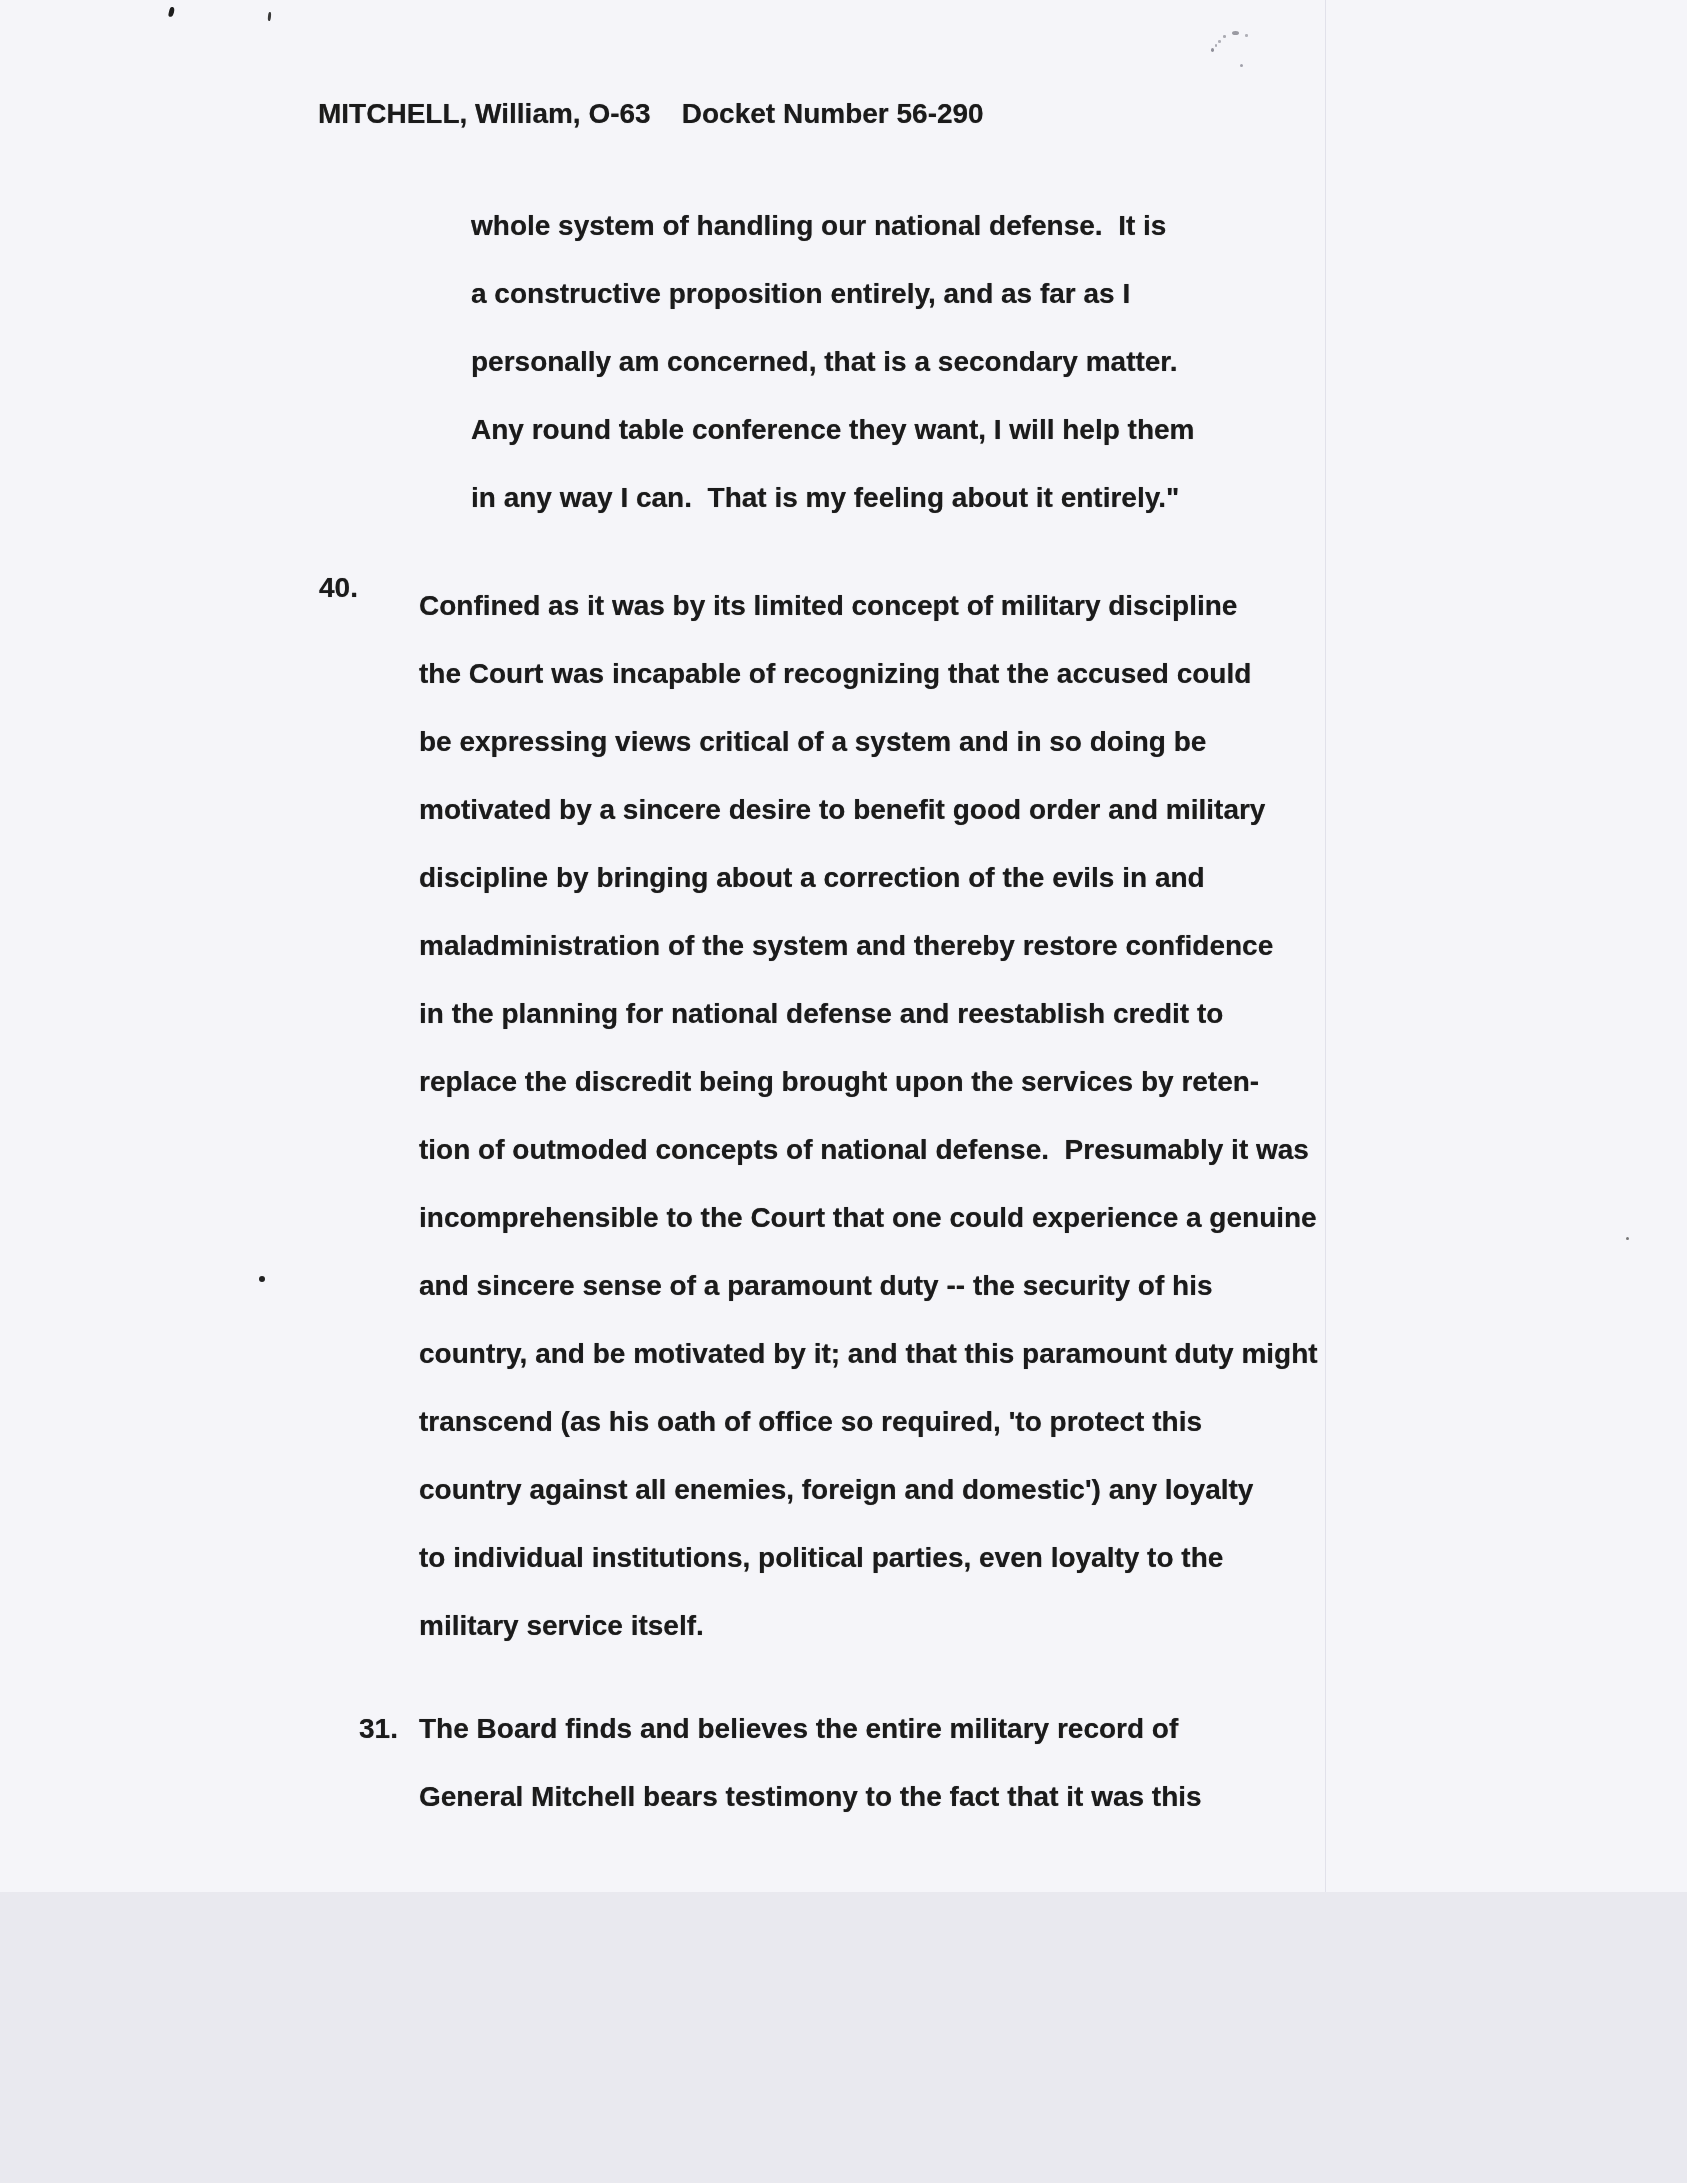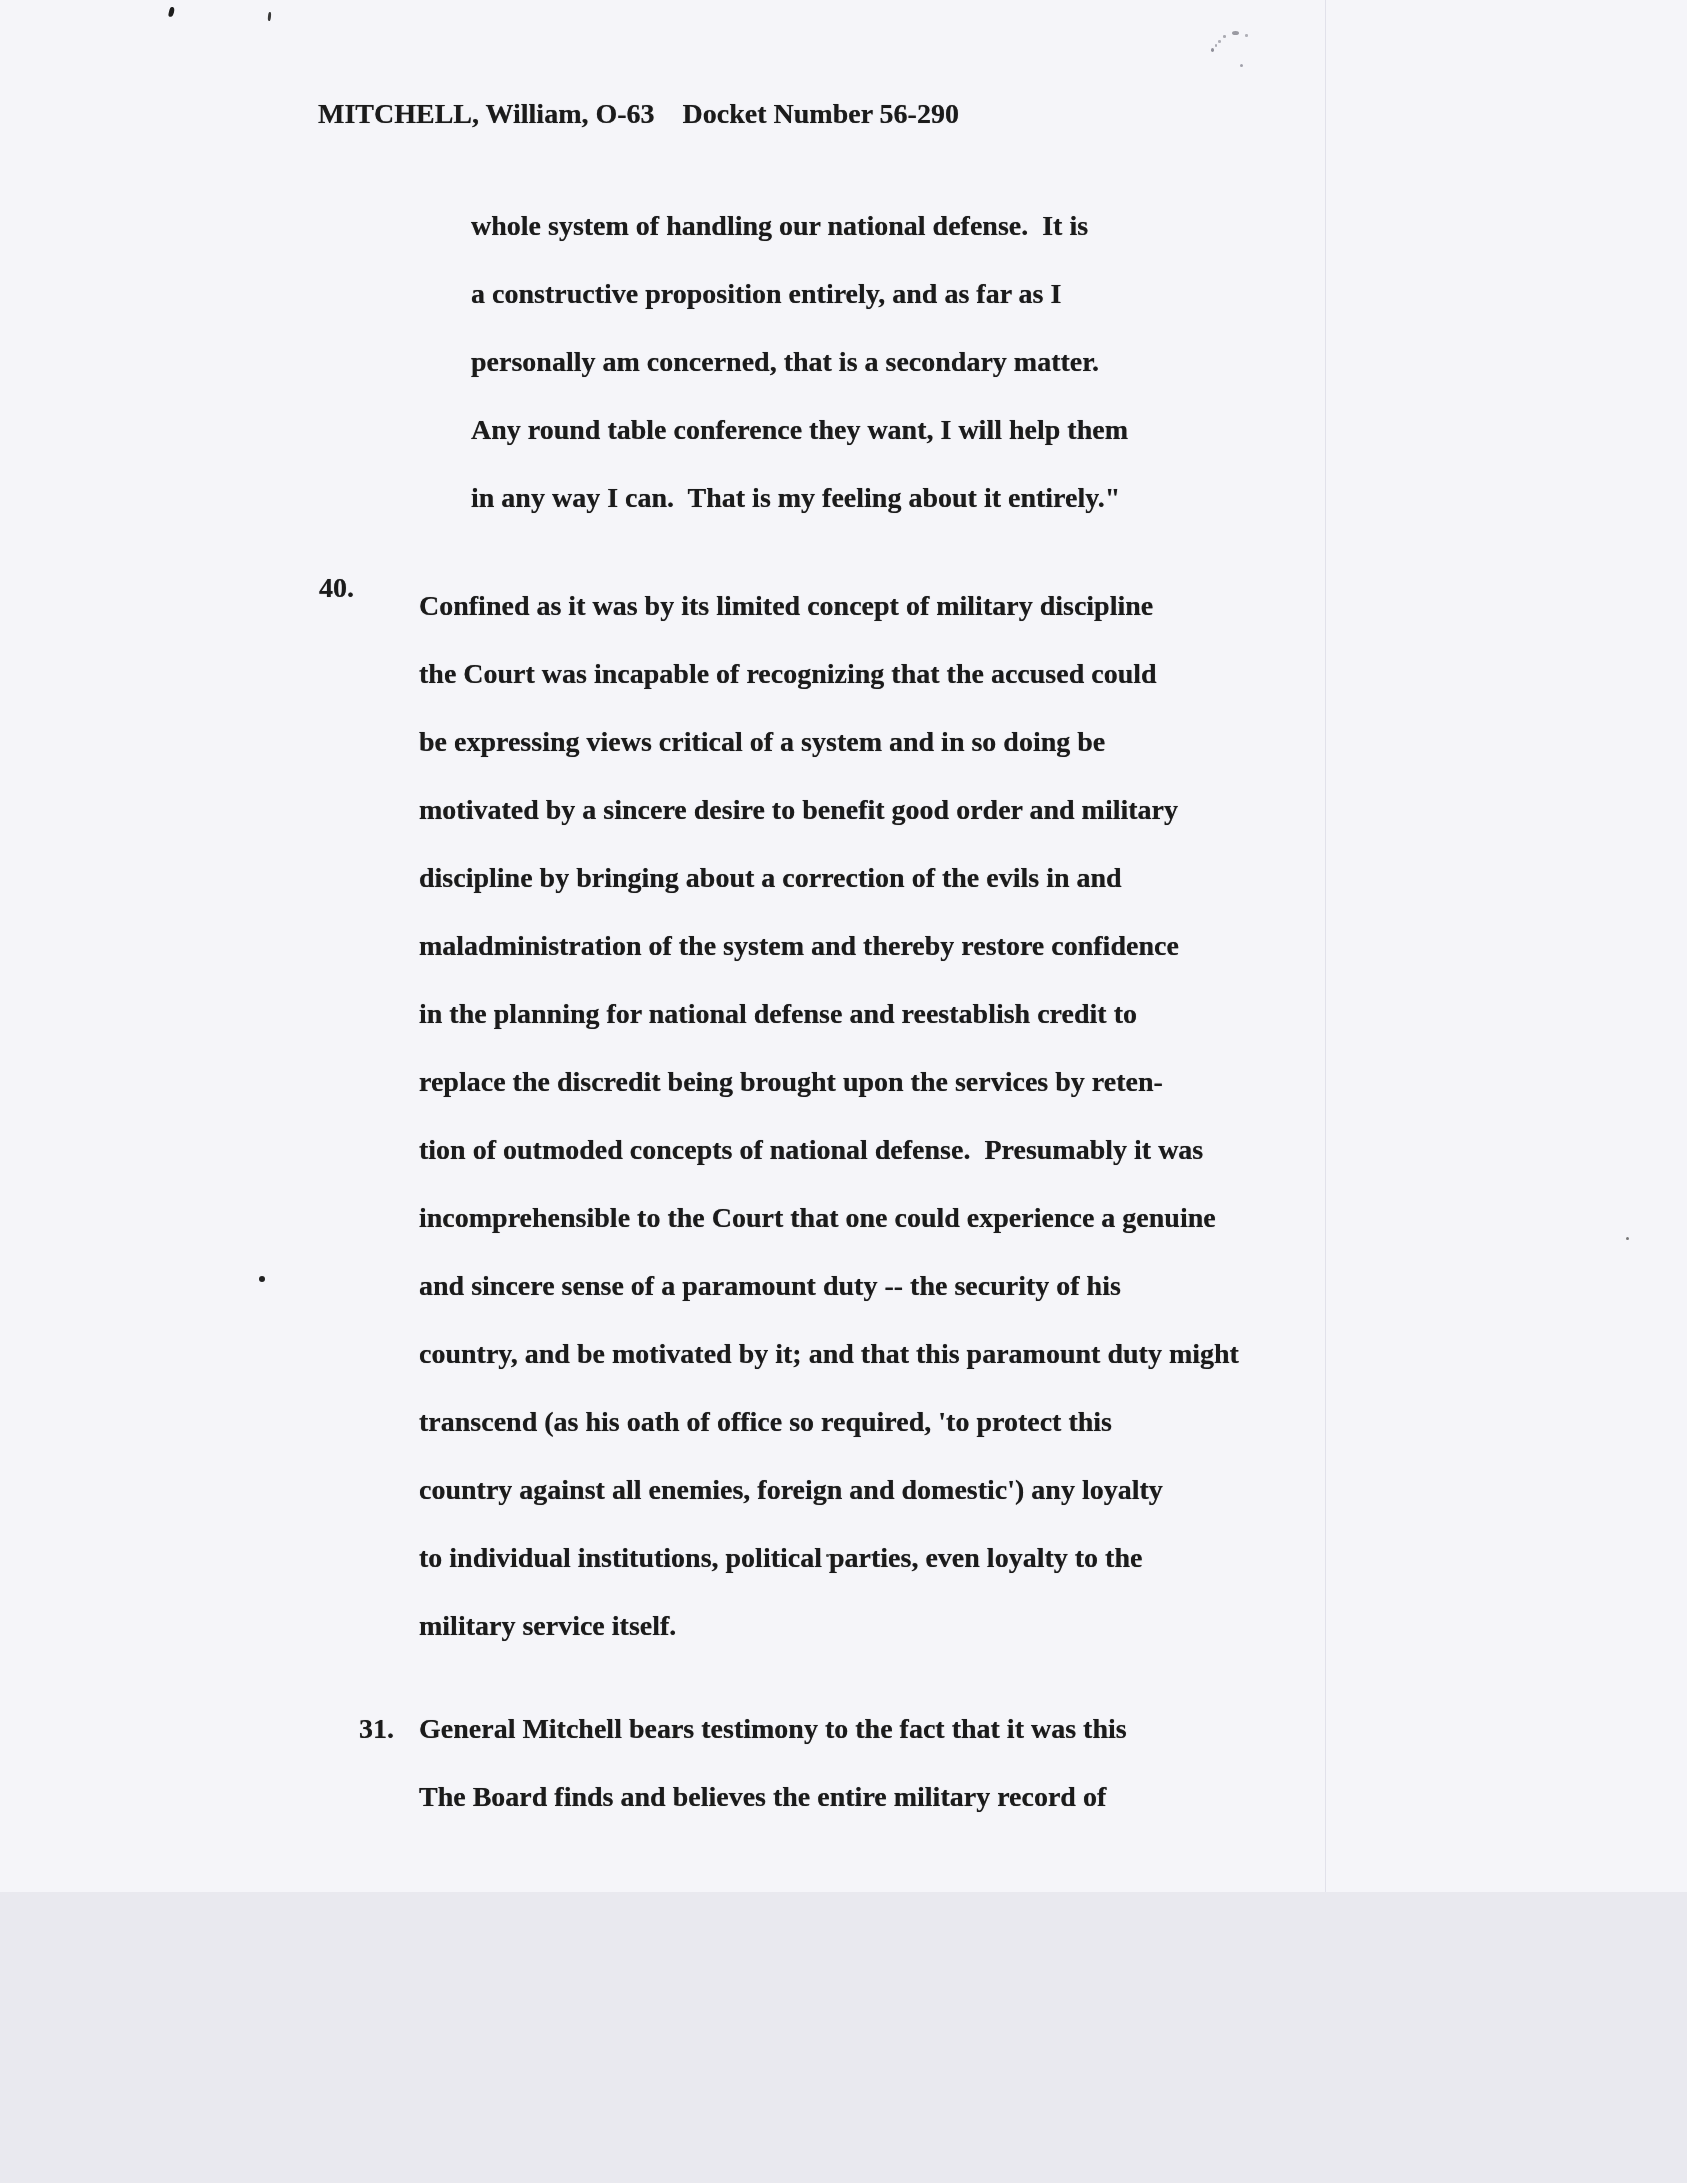--- a/index.html
+++ b/index.html
@@ -8,7 +8,7 @@
     width:1687px;height:1892px;
     background:#f5f5f9;
     overflow:hidden;
-    font-family:Liberation Serif, serif;
+    font-family:Liberation Sans, sans-serif;
     font-weight:700;
     color:#1b1b1b;
   }

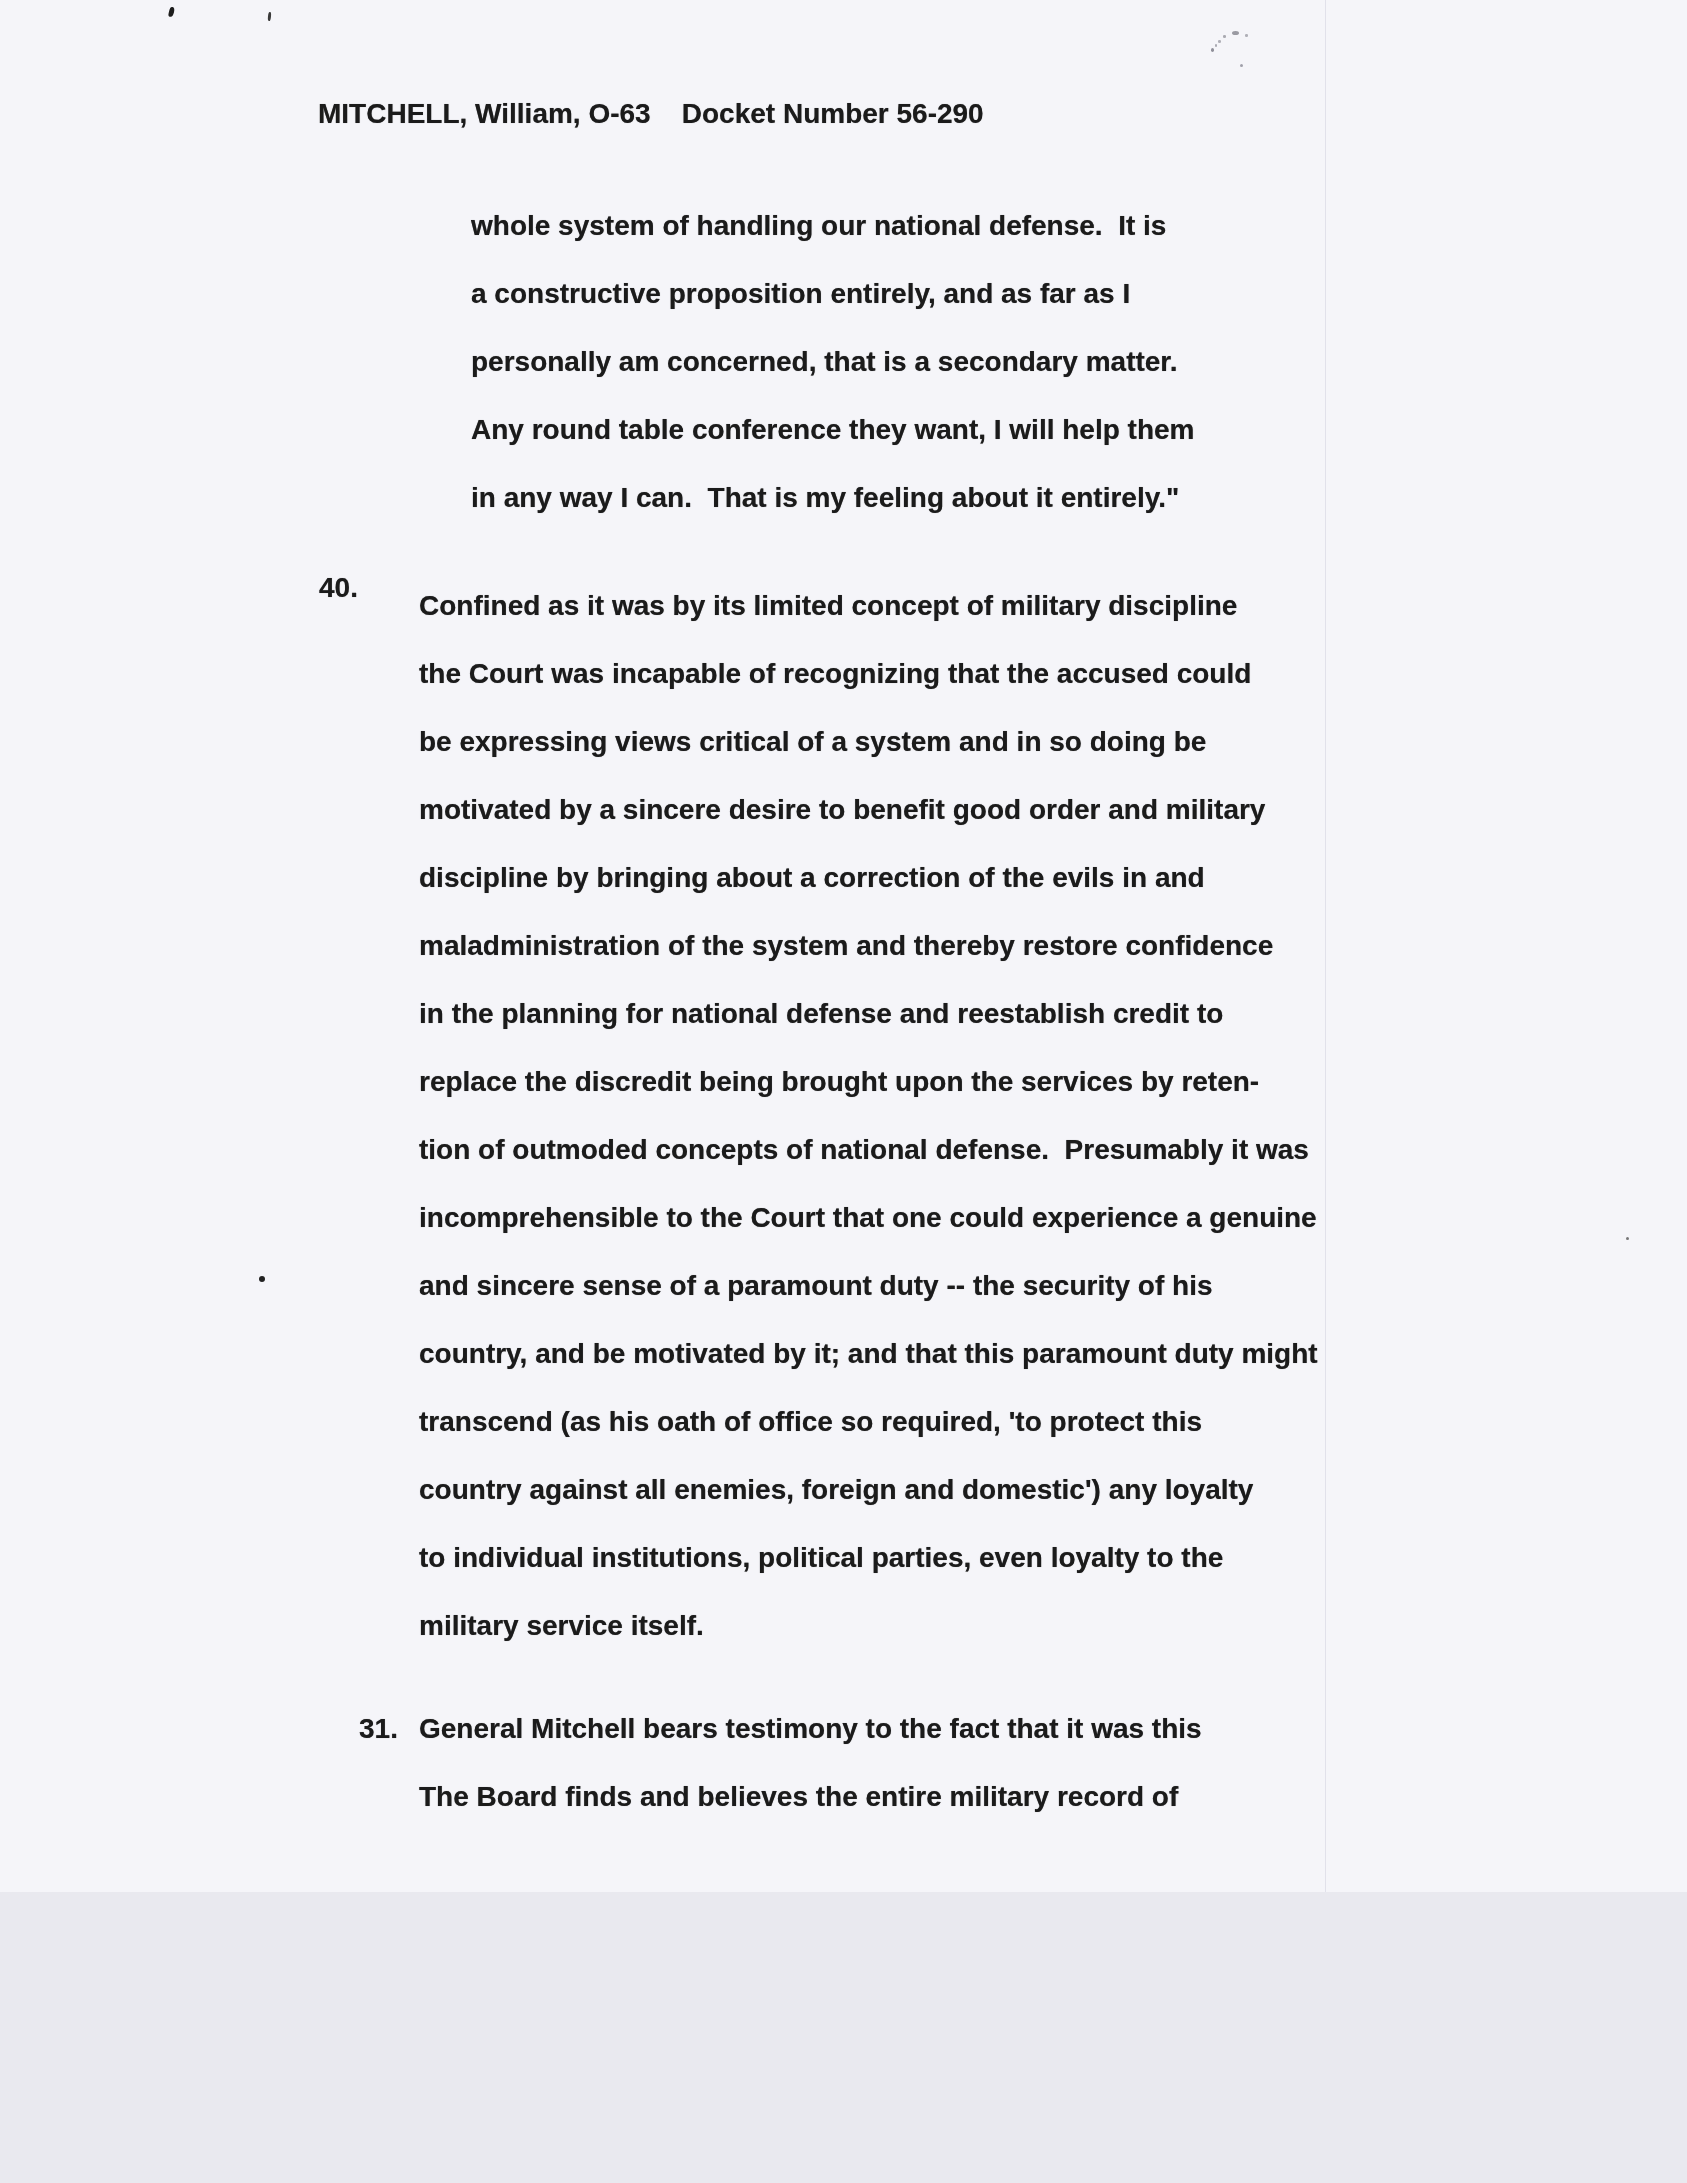--- a/index.html
+++ b/index.html
@@ -73,7 +73,7 @@
   <div class="typed block para-30-body"><div class="line">Confined as it was by its limited concept of military discipline</div><div class="line">the Court was incapable of recognizing that the accused could</div><div class="line">be expressing views critical of a system and in so doing be</div><div class="line">motivated by a sincere desire to benefit good order and military</div><div class="line">discipline by bringing about a correction of the evils in and</div><div class="line">maladministration of the system and thereby restore confidence</div><div class="line">in the planning for national defense and reestablish credit to</div><div class="line">replace the discredit being brought upon the services by reten-</div><div class="line">tion of outmoded concepts of national defense.  Presumably it was</div><div class="line">incomprehensible to the Court that one could experience a genuine</div><div class="line">and sincere sense of a paramount duty -- the security of his</div><div class="line">country, and be motivated by it; and that this paramount duty might</div><div class="line">transcend (as his oath of office so required, 'to protect this</div><div class="line">country against all enemies, foreign and domestic') any loyalty</div><div class="line">to individual institutions, political parties, even loyalty to the</div><div class="line">military service itself.</div></div>
 
   <div class="typed para-31-num" style="position:absolute;margin-left:40px;">31.</div>
-  <div class="typed block para-31-body"><div class="line">General Mitchell bears testimony to the fact that it was this</div><div class="line">The Board finds and believes the entire military record of</div></div>
+  <div class="typed block para-31-body"><div class="line">The Board finds and believes the entire military record of</div><div class="line">General Mitchell bears testimony to the fact that it was this</div></div>
 
   <div class="typed page-number">29</div>
 

